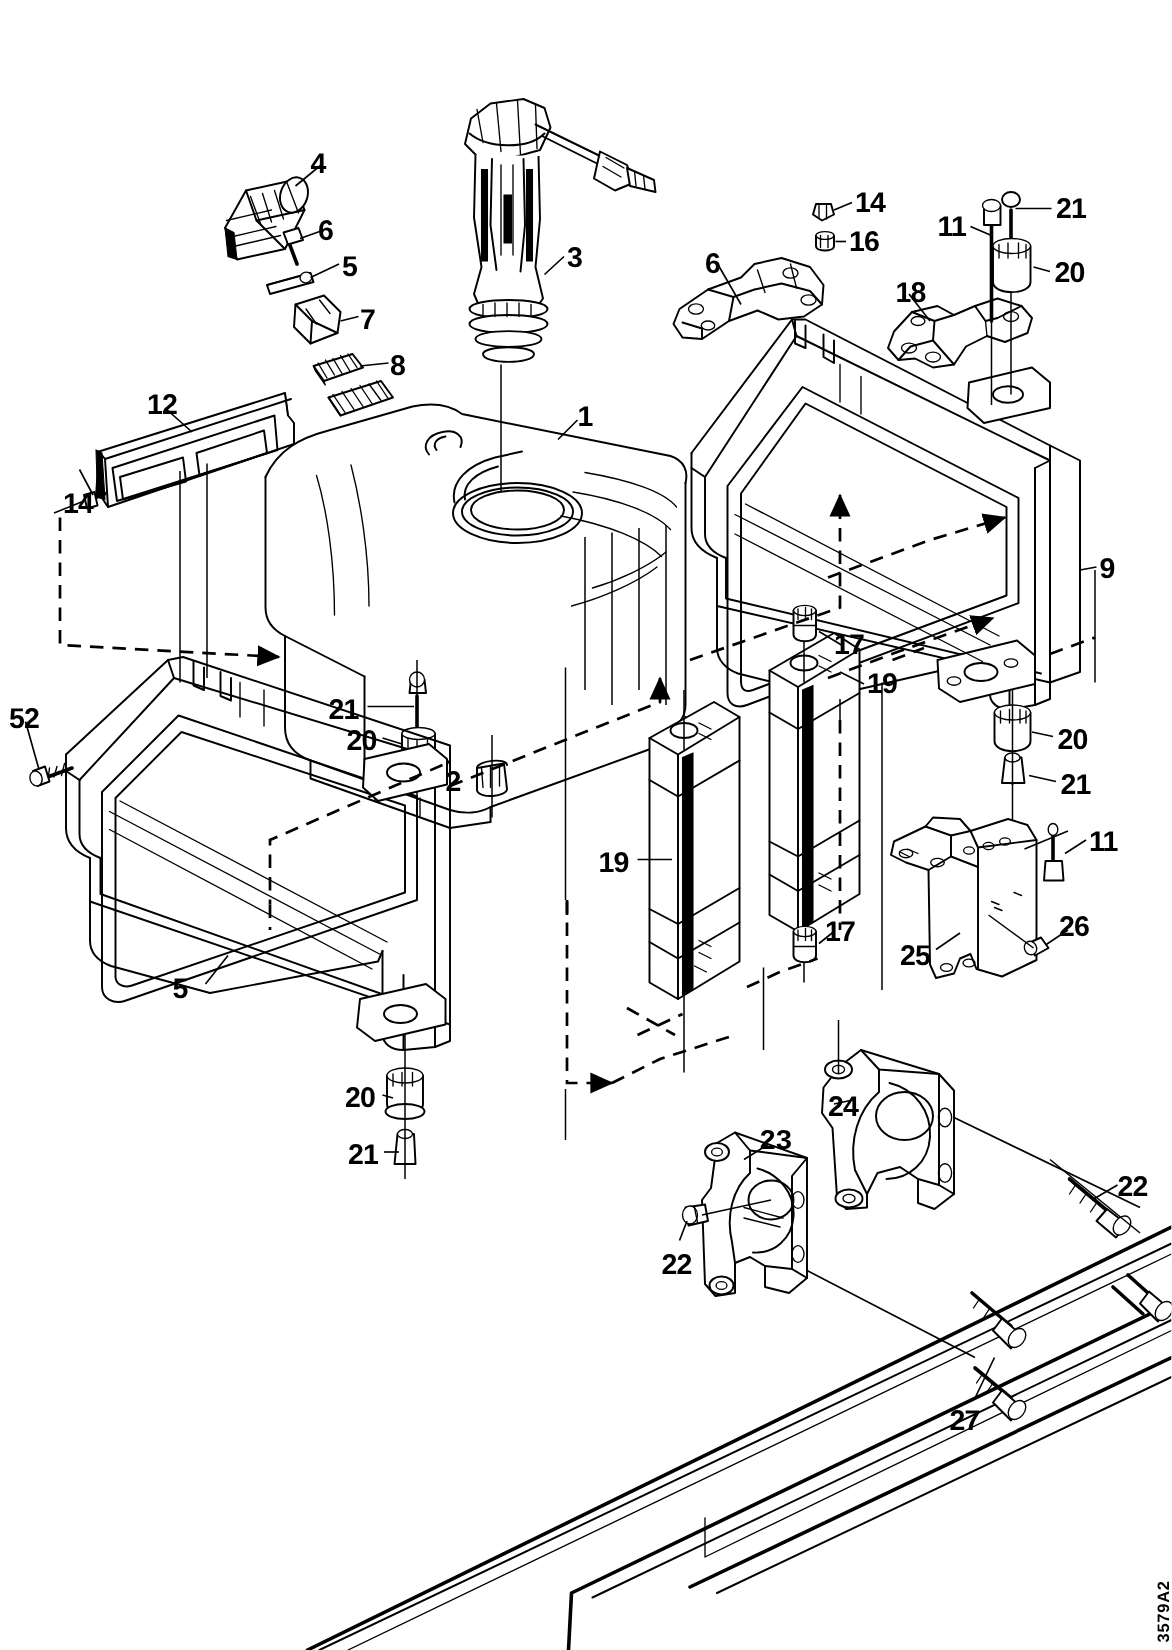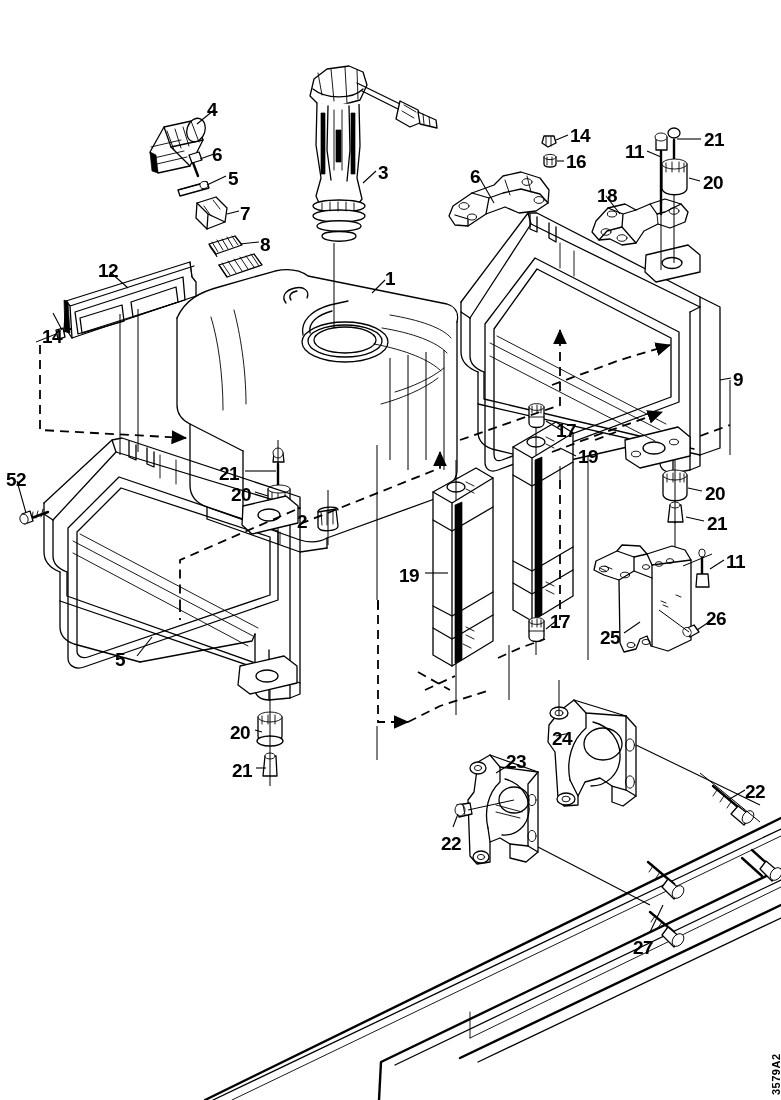--- a/index.html
+++ b/index.html
@@ -625,7 +625,7 @@
   <div class="callout" style="left:230px;top:723px;">20</div>
   <div class="callout" style="left:232px;top:761px;">21</div>
   <div class="callout" style="left:513px;top:729px;margin-left:39px;">24</div>
-  <div class="callout" style="left:506px;top:752px;">23</div>
+  <div class="callout" style="left:506px;top:752px;font-family:Liberation Mono, monospace;">23</div>
   <div class="callout" style="left:441px;top:834px;">22</div>
   <div class="callout" style="left:745px;top:782px;">22</div>
   <div class="callout" style="left:633px;top:938px;text-align:right;">27</div>

